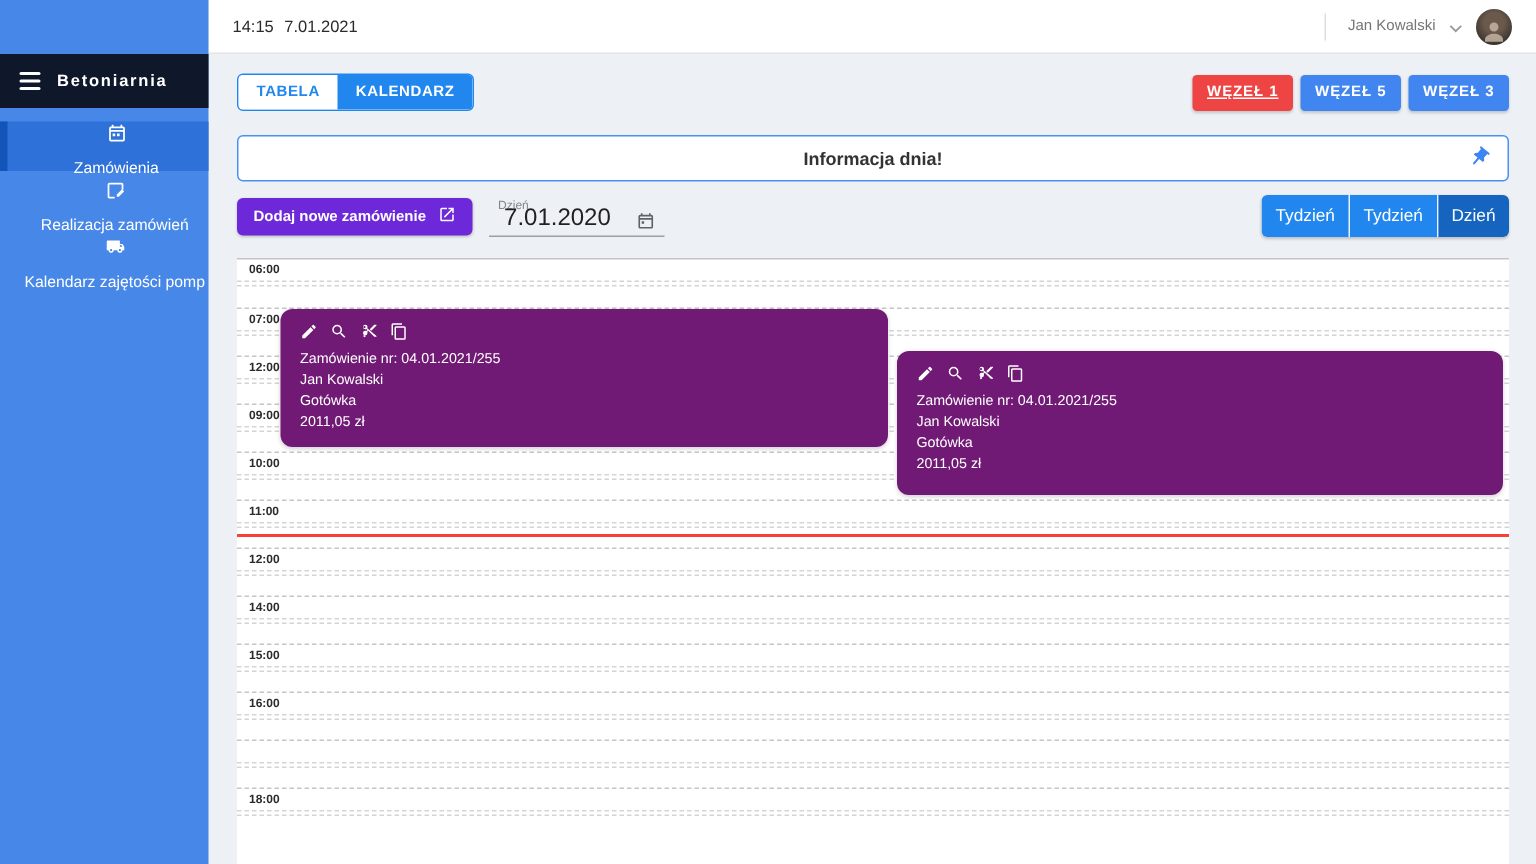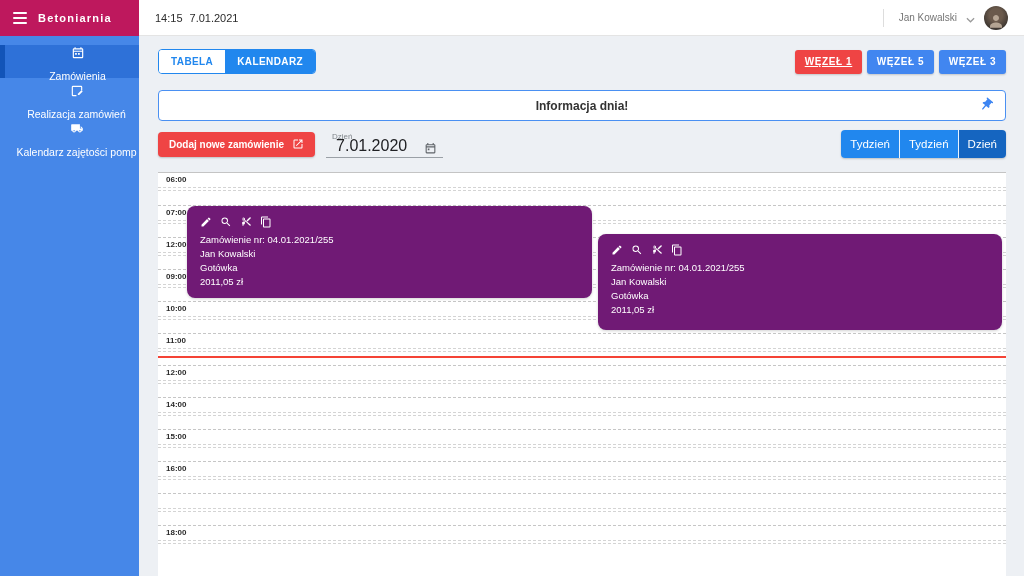--- a/index.html
+++ b/index.html
@@ -8,7 +8,7 @@
 
   
   .sidebar { position:absolute; left:0; top:0; width:139px; height:576px; background:#4687e8; z-index:5; }
-  .sidebar-header { height:36px; background:#be185d; display:flex; align-items:center; gap:11px; padding:0 13px; }
+  .sidebar-header { height:36px; background:#0f172a; display:flex; align-items:center; gap:11px; padding:0 13px;margin-top:36px; }
   .burger { display:flex; flex-direction:column; gap:3px; width:14px; cursor:pointer; }
   .burger span { display:block; height:2px; background:#fff; border-radius:1px; }
   .brand { color:#fff; font-size:11px; font-weight:bold; letter-spacing:1.2px; }

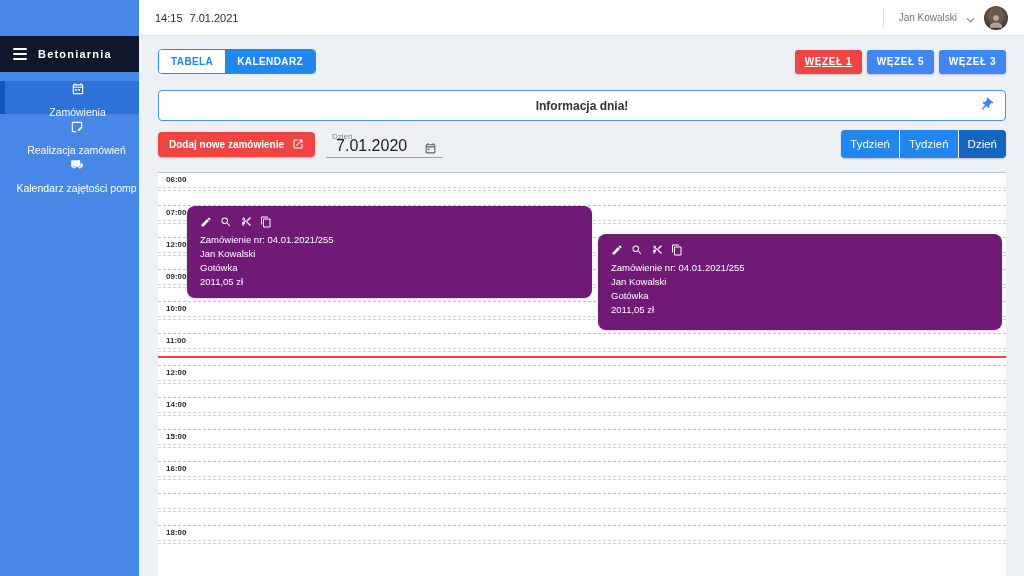--- a/index.html
+++ b/index.html
@@ -54,7 +54,7 @@
   .pin-btn svg { width:16px; height:16px; fill:#3d85f2; transform:rotate(40deg); }
 
   .row3 { position:absolute; top:96px; left:19px; right:18px; display:flex; align-items:flex-start; }
-  .add-btn { height:25px; padding:0 11px; background:#ef4444; border:none; border-radius:4px; color:#fff;
+  .add-btn { height:25px; padding:0 11px; background:#6d28d9; border:none; border-radius:4px; color:#fff;
              font-family:inherit; font-size:10px; font-weight:bold; display:flex; align-items:center; gap:8px;
              cursor:pointer; box-shadow:0 1px 2px rgba(0,0,0,.2); white-space:nowrap; }
   .add-btn svg { width:12px; height:12px; fill:#fff; }

